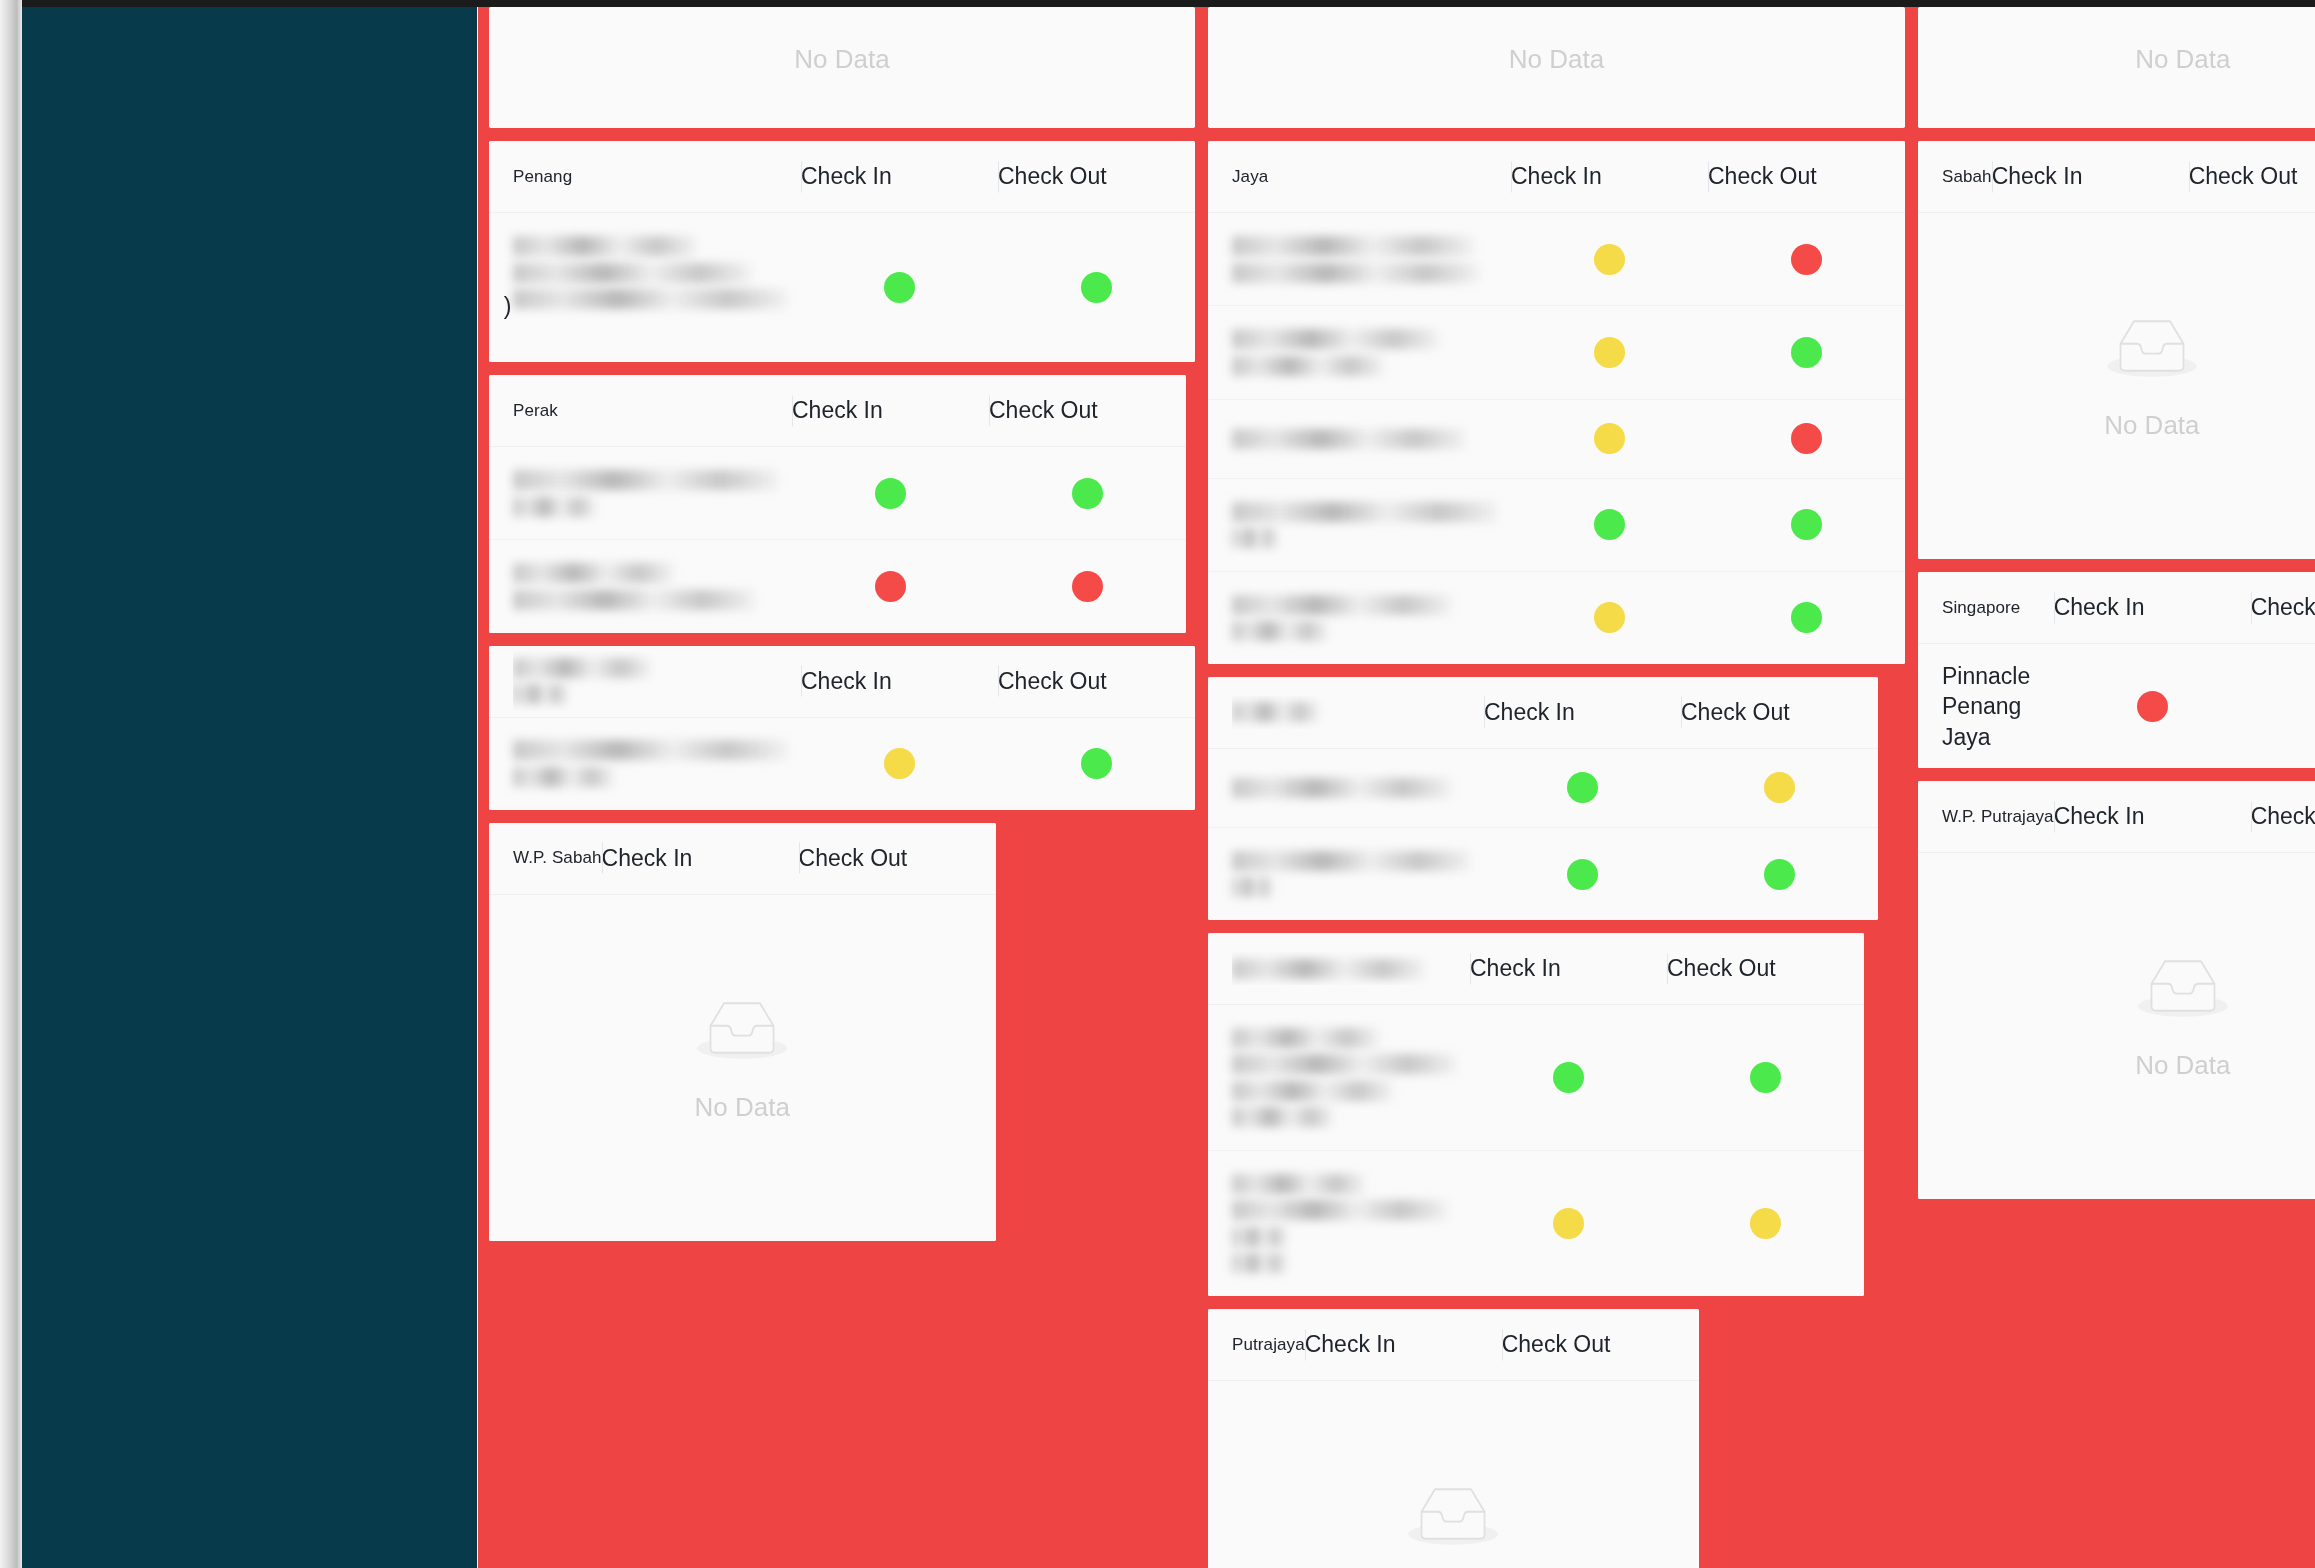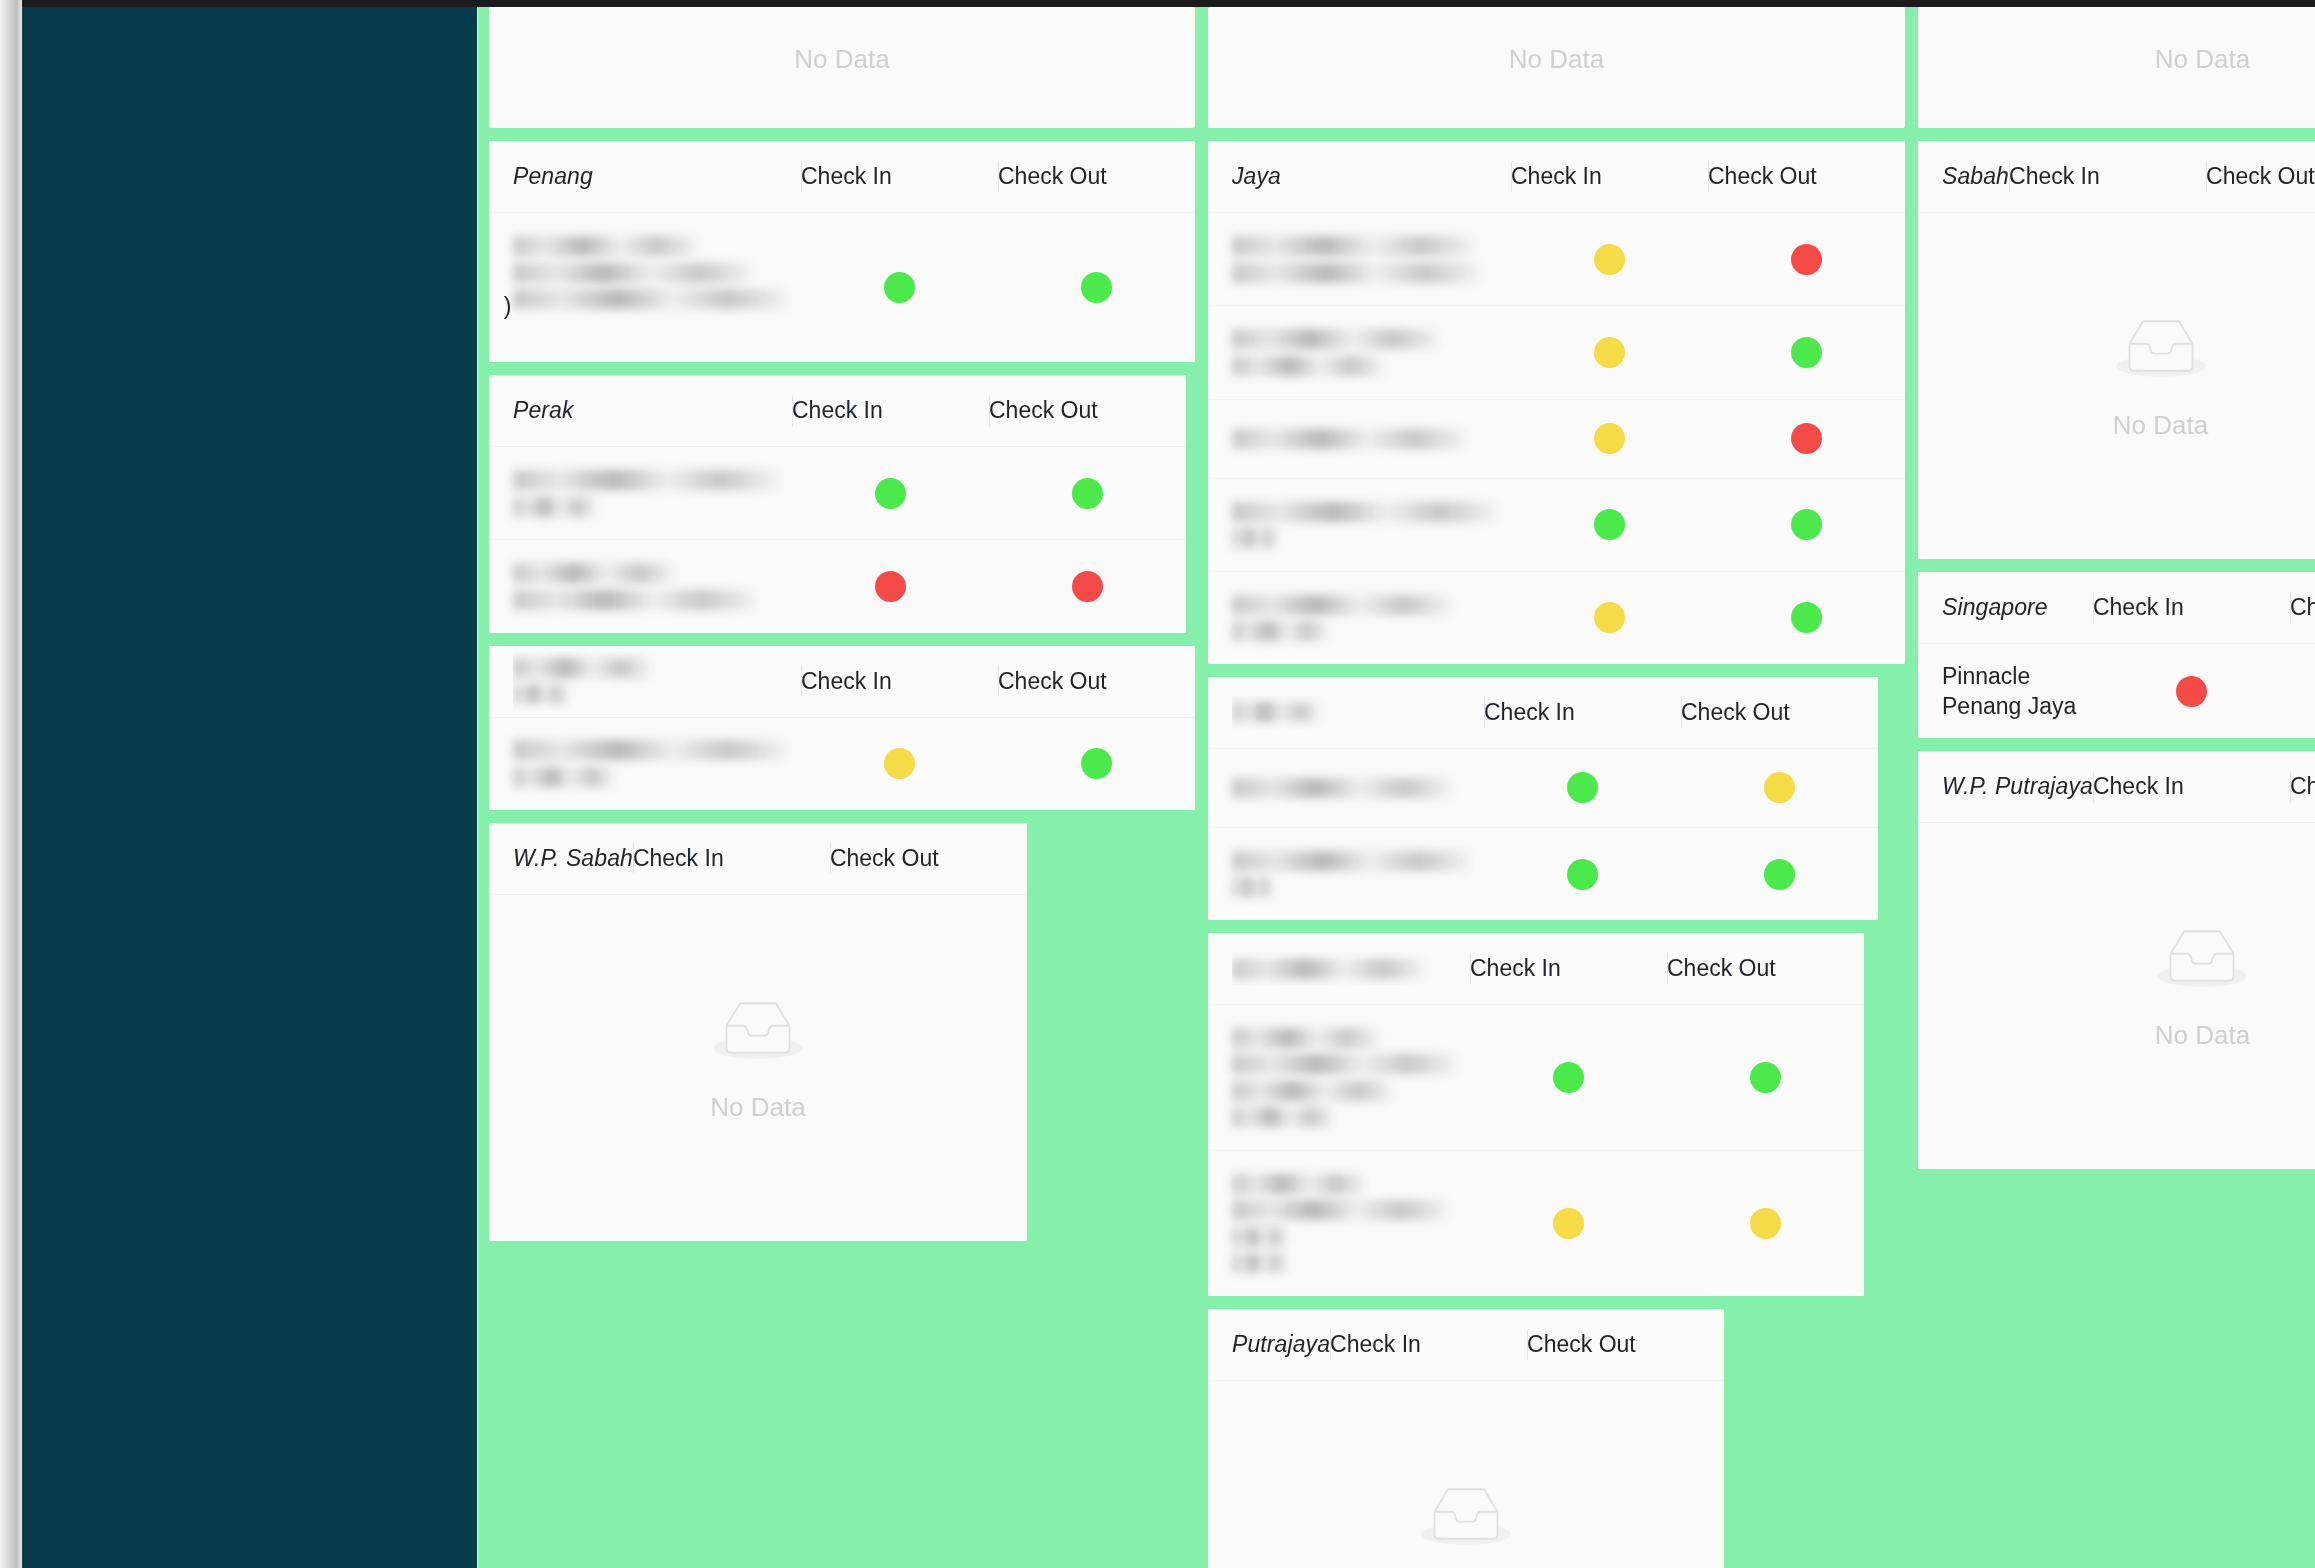--- a/index.html
+++ b/index.html
@@ -37,7 +37,7 @@
   .main {
     position: absolute; left: 478px; top: 7.3px;
     width: 1838px; height: 1561px;
-    background: #86efac;
+    background: #ef4444;
     padding: 0 0 0 0;
   }
 

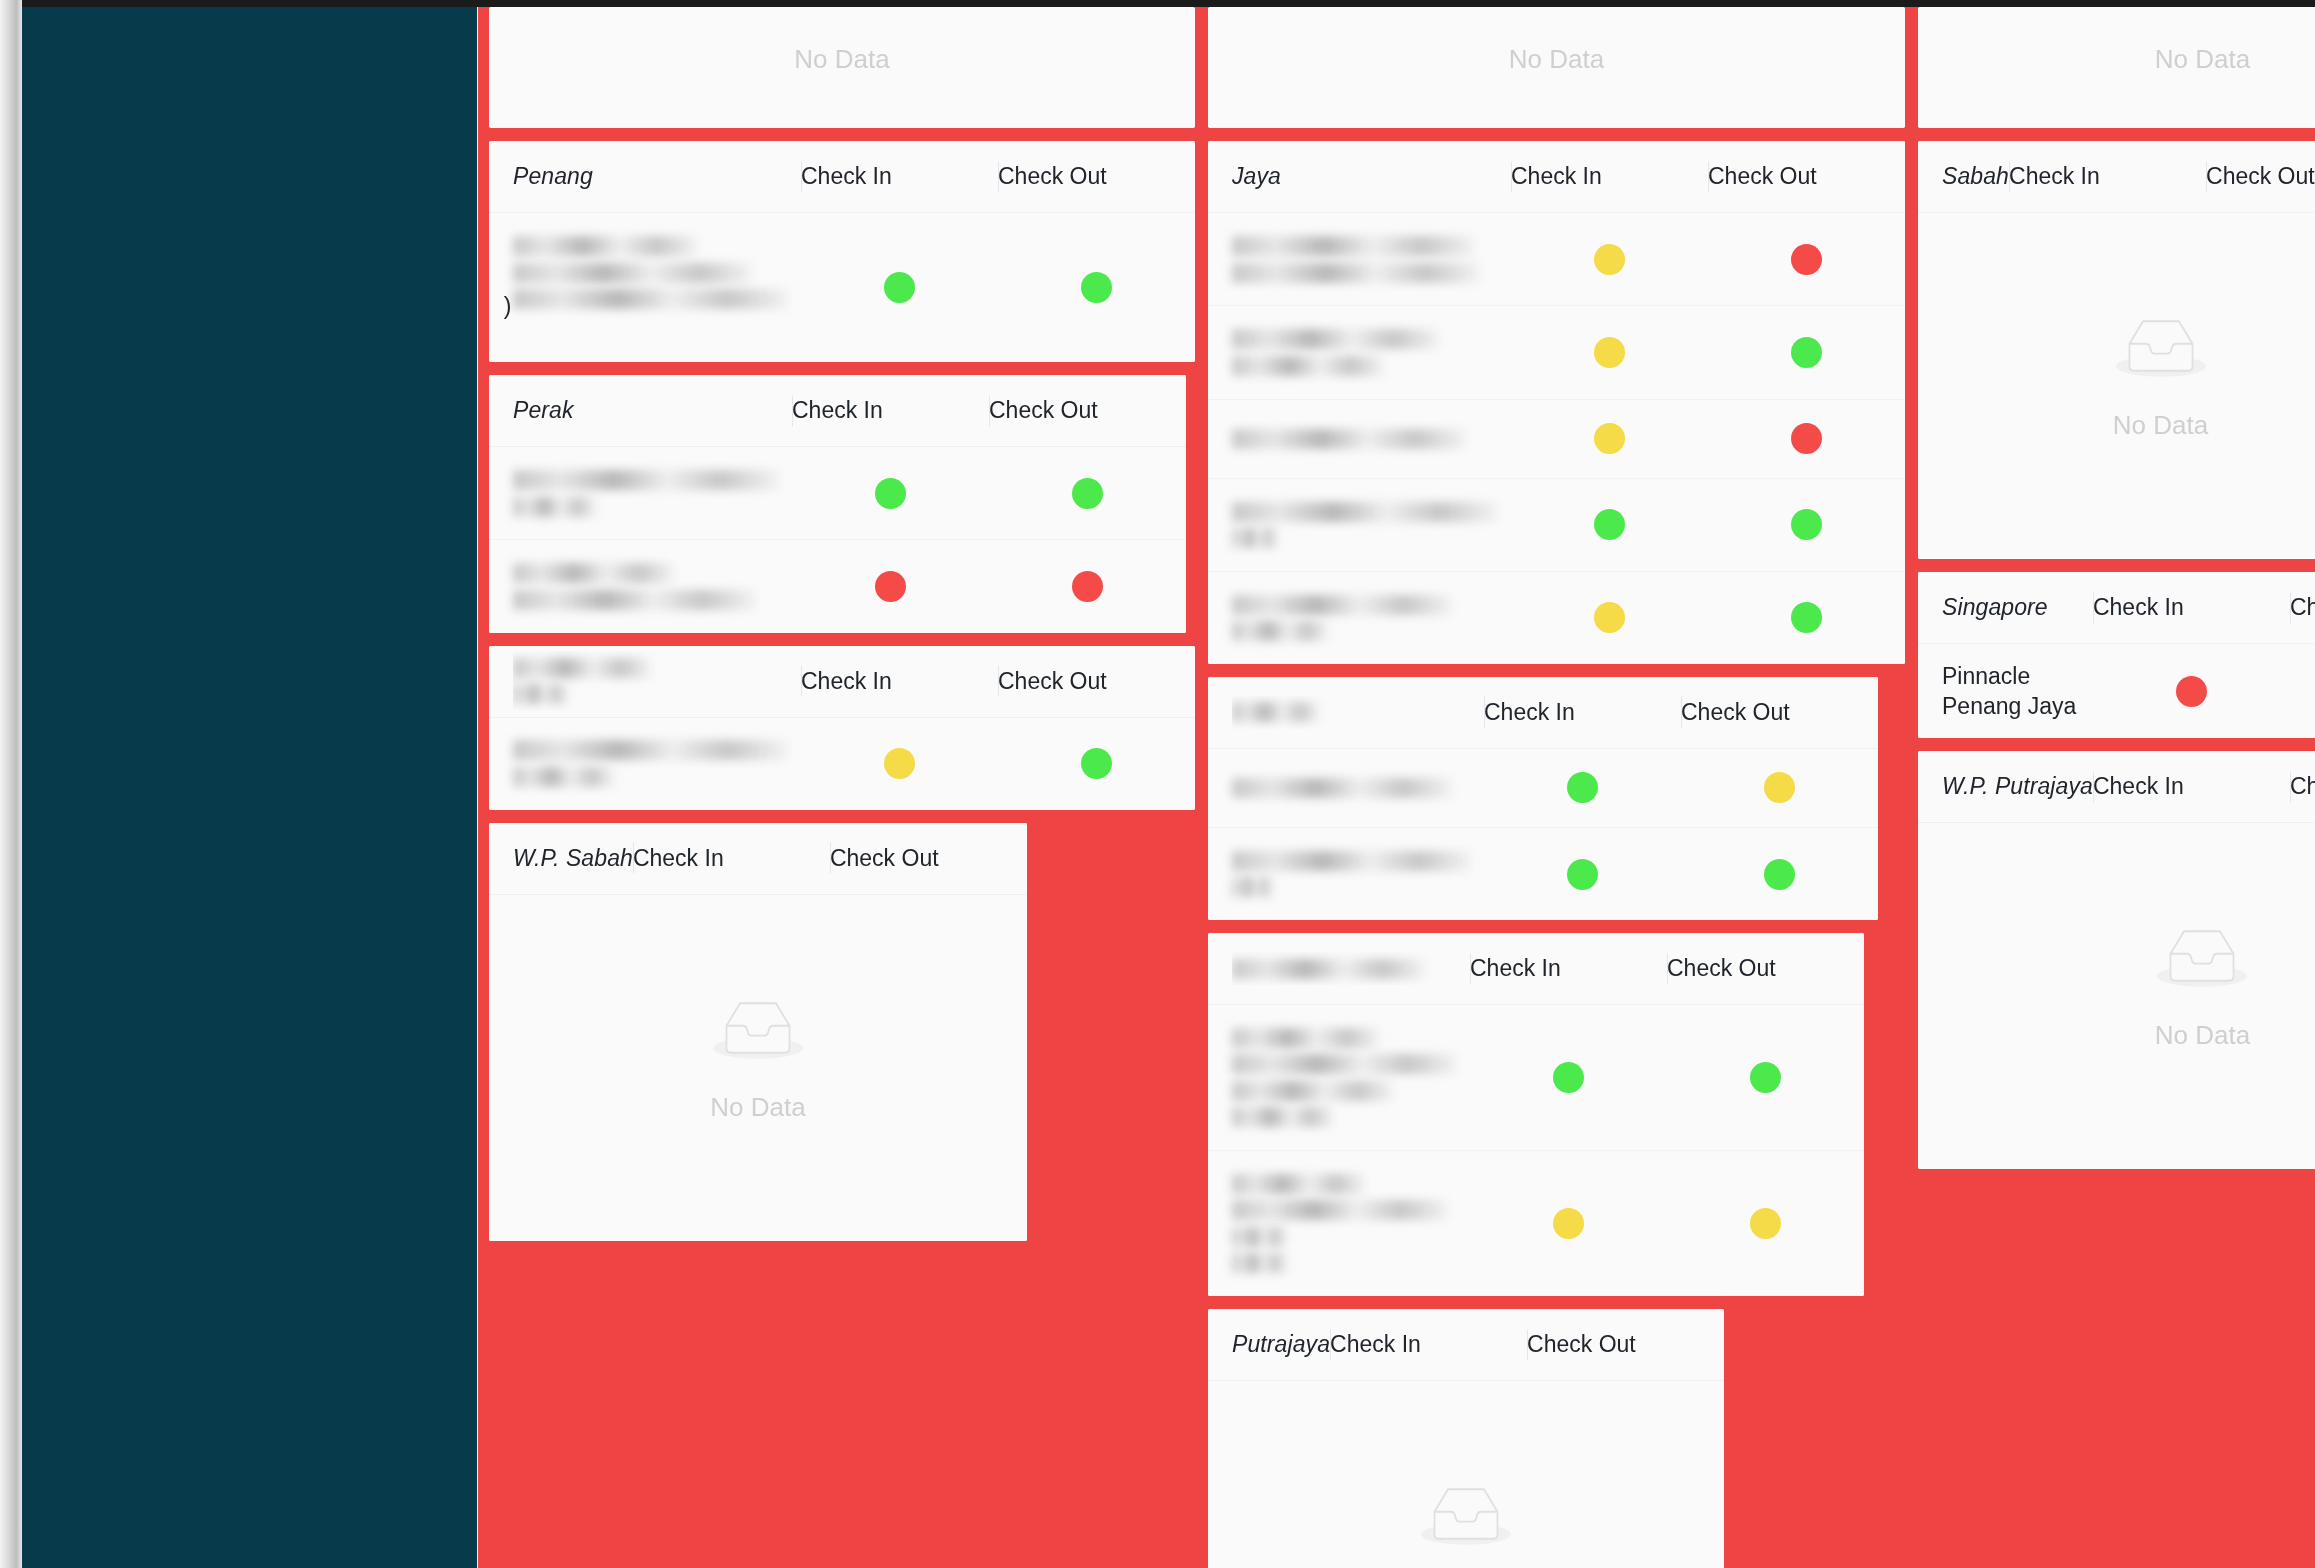--- a/index.html
+++ b/index.html
@@ -66,12 +66,11 @@
   }
   .region-name {
     flex: 1 1 auto;
-    font-size: 23px;
+    font-size: 17px;
     color: #20242b;
     letter-spacing: 0.1px;
     white-space: nowrap;
     overflow: hidden;
-    font-style: italic;
   }
   .col-head {
     width: 197px;

